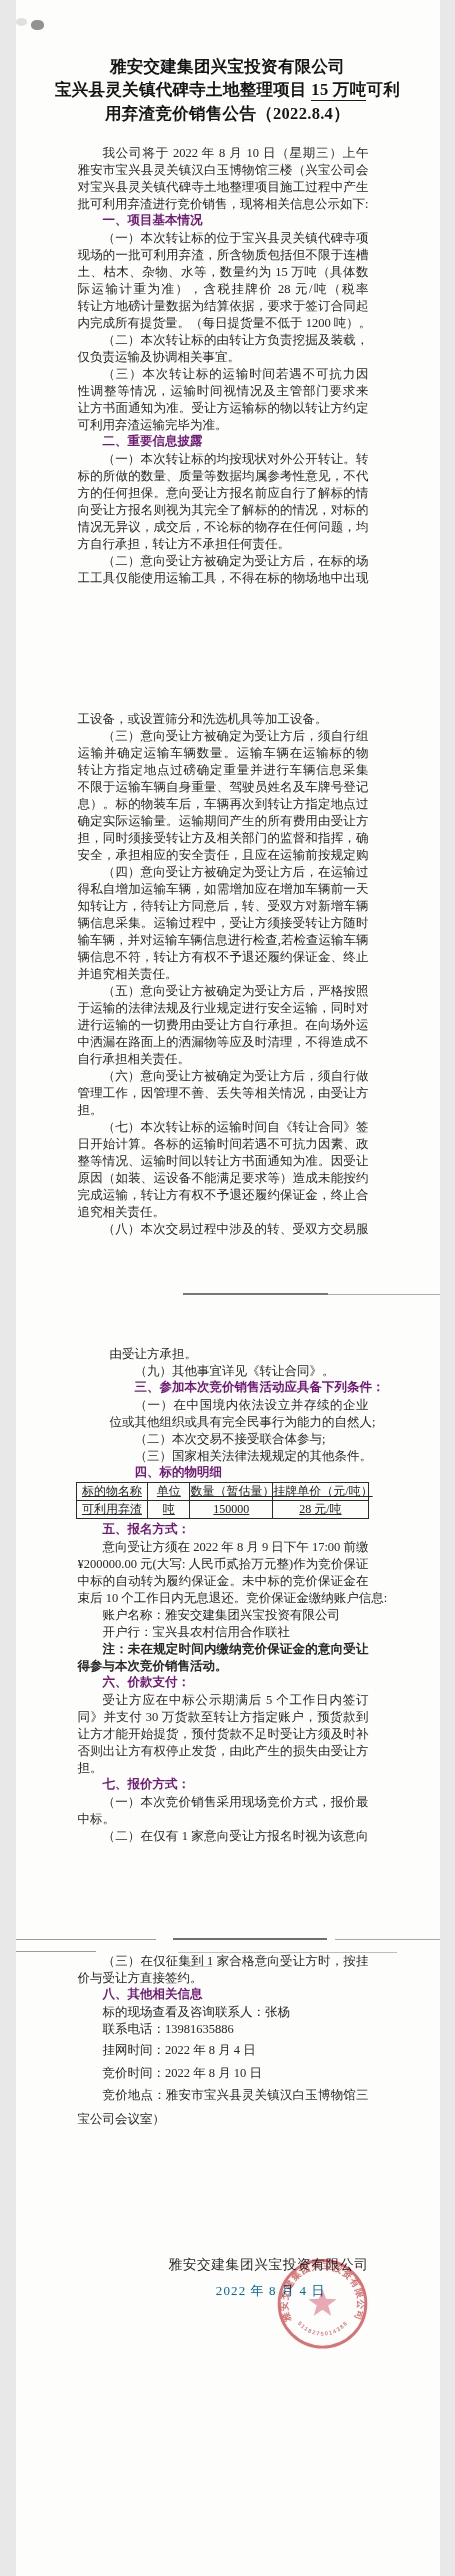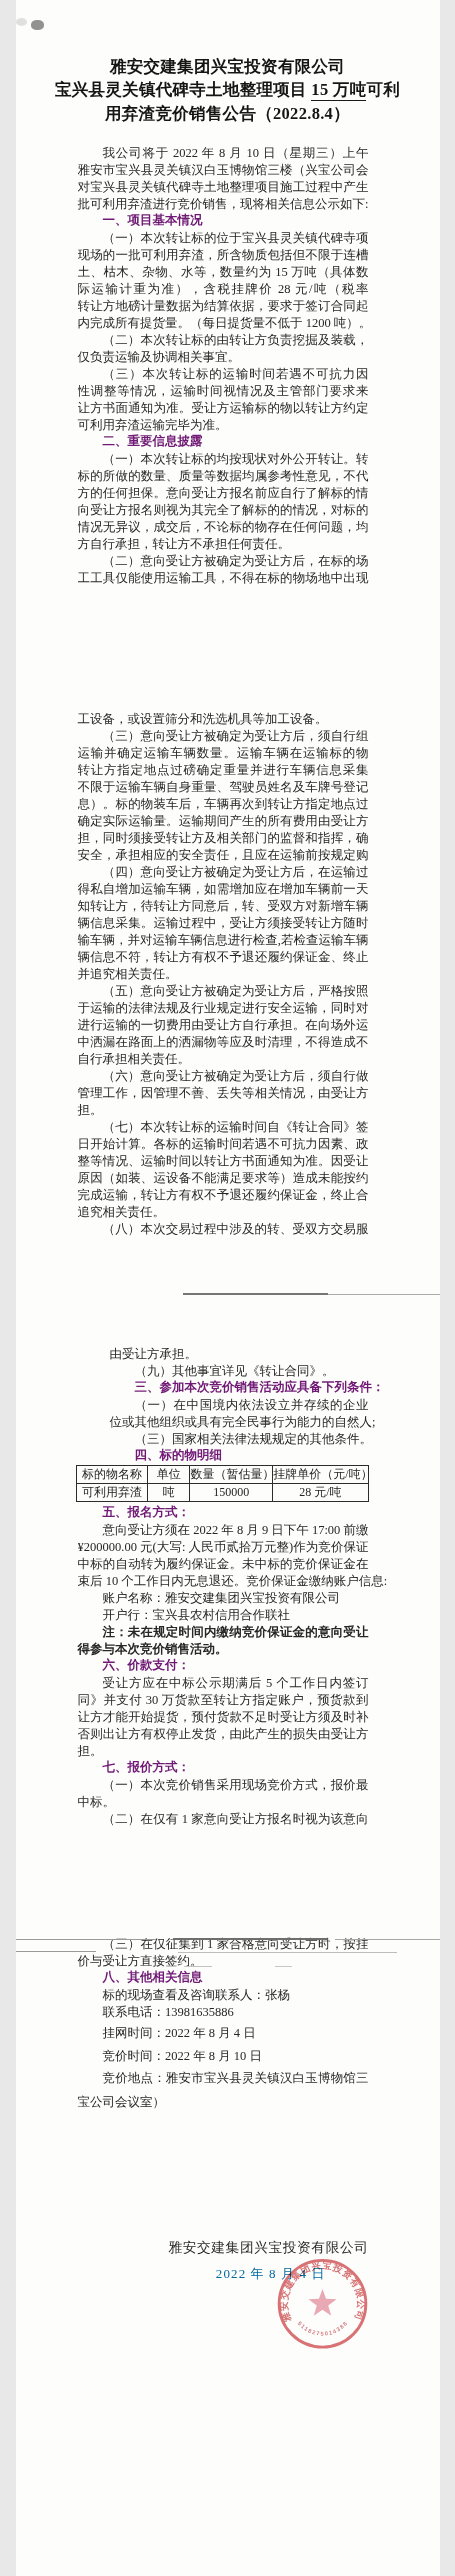--- a/index.html
+++ b/index.html
@@ -130,6 +130,7 @@
       <div class="ln h">三、参加本次竞价销售活动应具备下列条件：</div>
       <div class="ln pi">（一）在中国境内依法设立并存续的企业法人或事业单</div>
       <div class="ln pe">位或其他组织或具有完全民事行为能力的自然人;</div>
+      <div class="ln pie">（二）本次交易不接受联合体参与;</div>
       <div class="ln pie">（三）国家相关法律法规规定的其他条件。</div>
       <div class="ln h">四、标的物明细</div>
     </section>

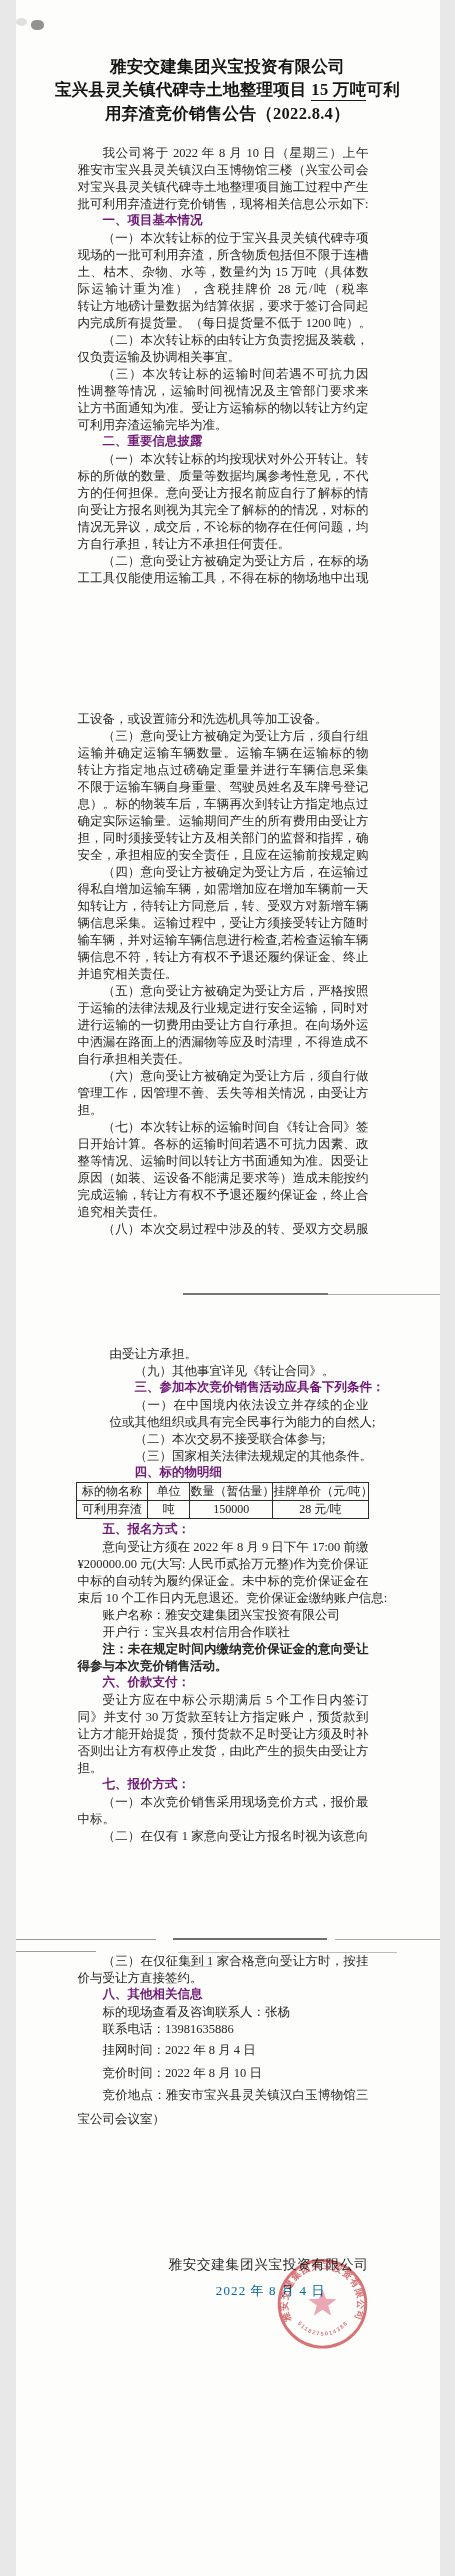--- a/index.html
+++ b/index.html
@@ -21,7 +21,7 @@
   .h{font-family:Liberation Mono, monospace;font-weight:700;color:#701a75;}
   .bpi,.bpe{font-family:"Liberation Sans",sans-serif;font-weight:700;}
   
-  .tbl-wrap{padding:0 71px 0 60px;}
+  .tbl-wrap{padding:0 71px 0 60px;text-decoration:underline;}
   table{border-collapse:collapse;width:100%;table-layout:fixed;}
   th,td{border:0.9px solid #2c2c2c;font-size:12px;font-weight:400;text-align:center;
         height:16.5px;padding:0;font-family:"Liberation Serif",serif;color:#242424;white-space:nowrap;}

